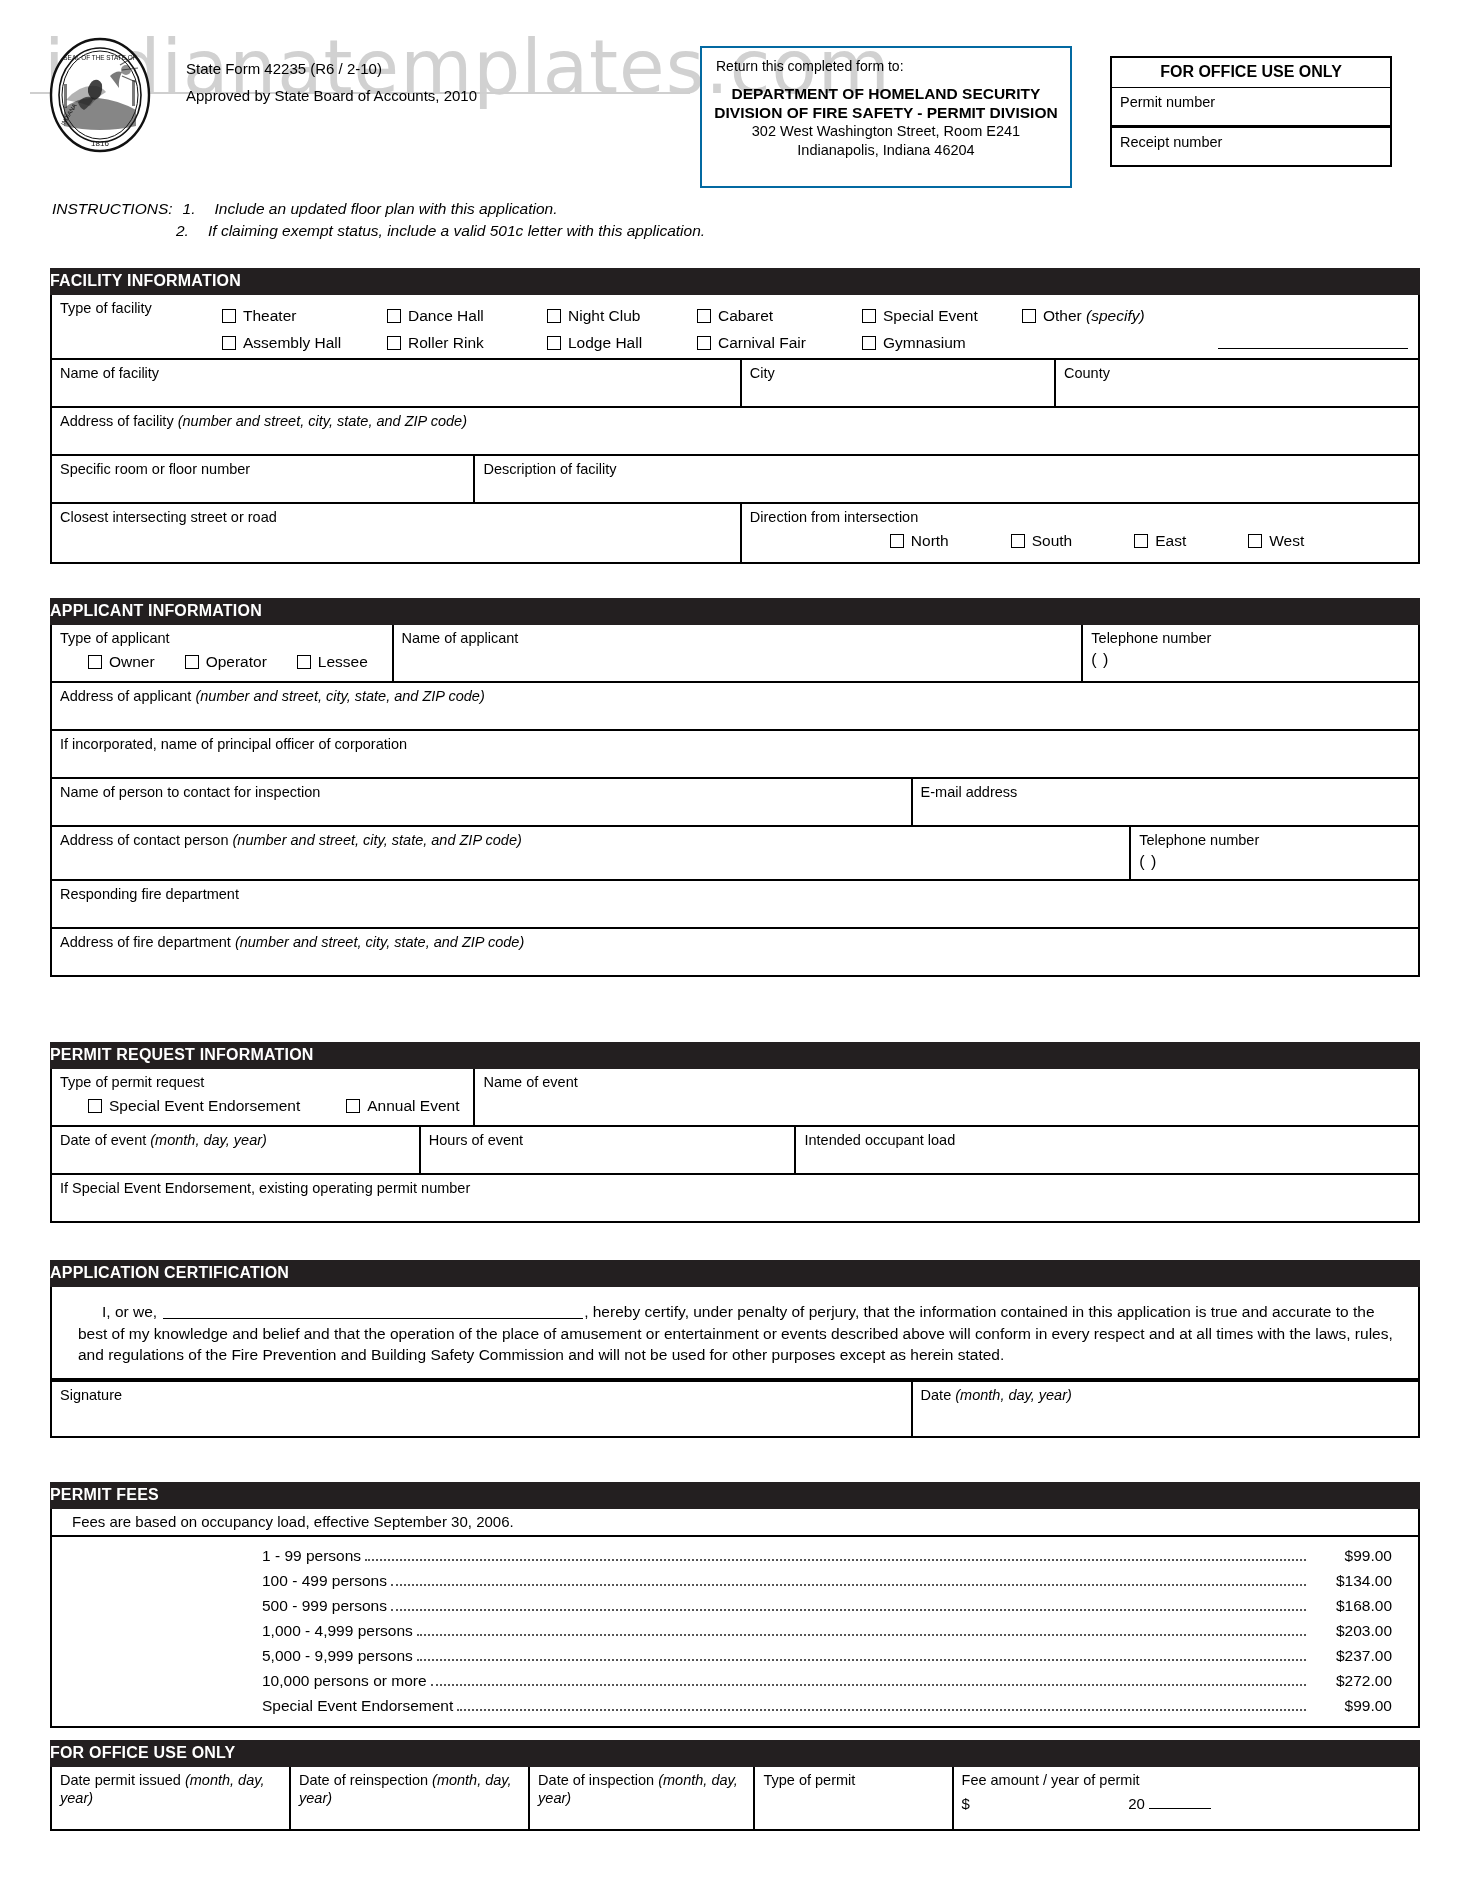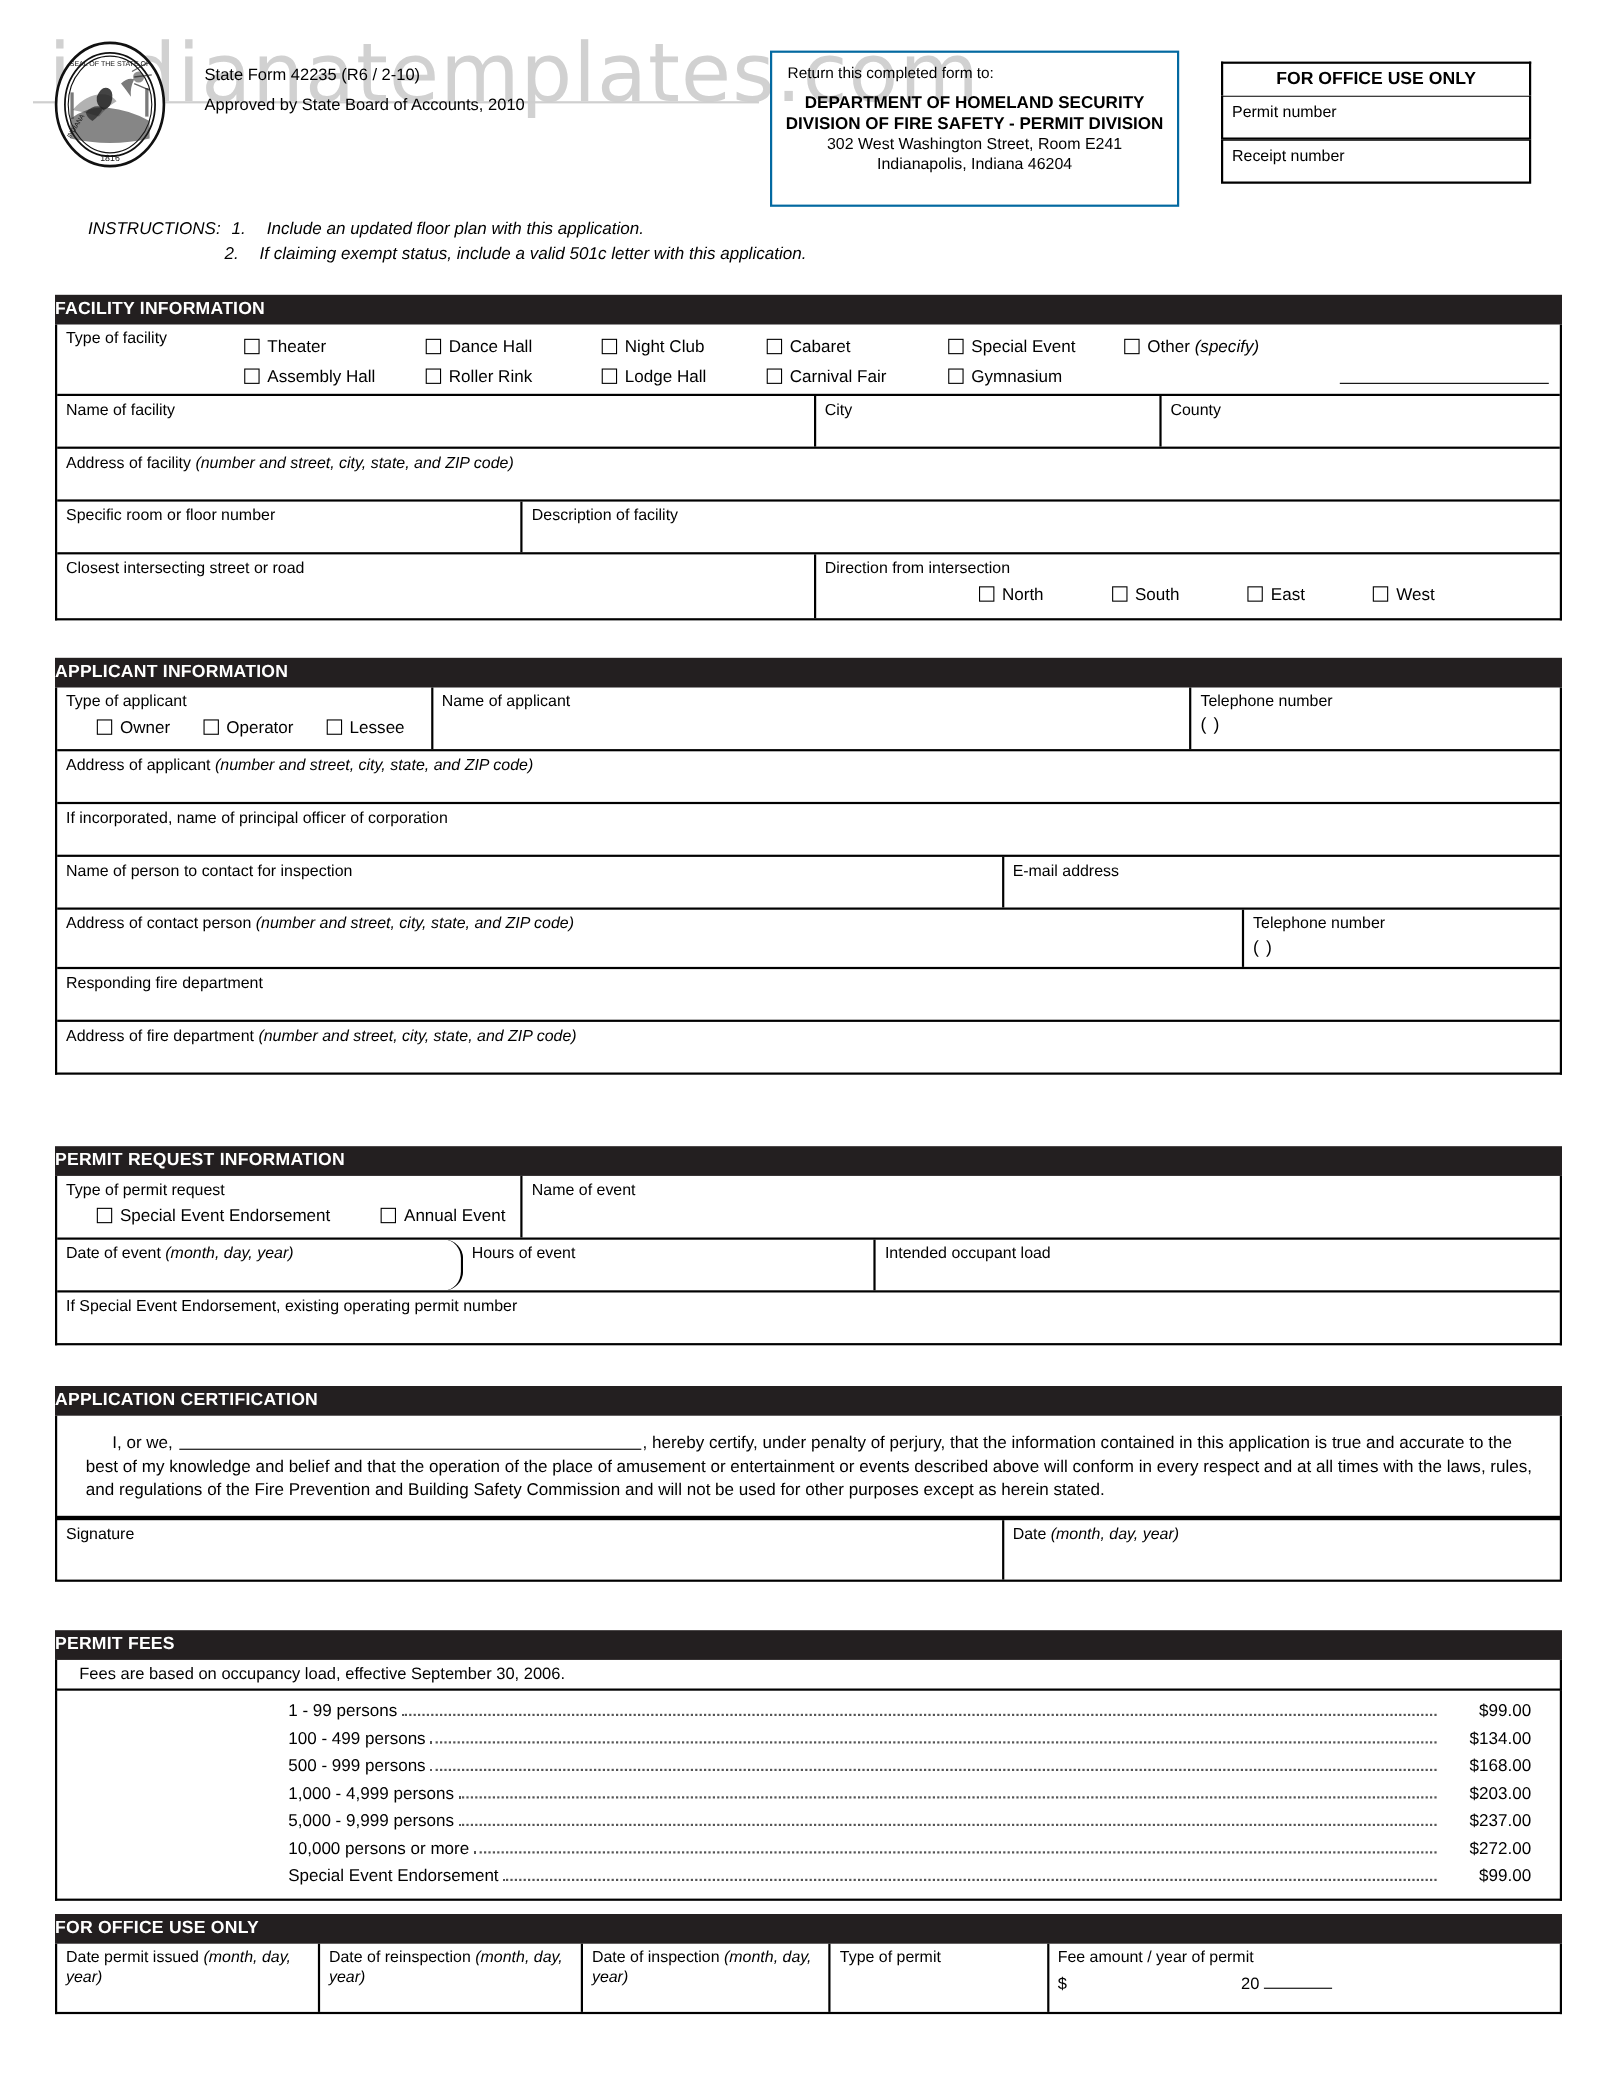--- a/index.html
+++ b/index.html
@@ -141,7 +141,7 @@
     line-height: 22px;
   }
   .instructions .ins-label { margin-right: 10px; }
-  .ins-row { display: flex; margin-left: 28px; }
+  .ins-row { display: flex; }
   .ins-num { width: 32px; }
 
   

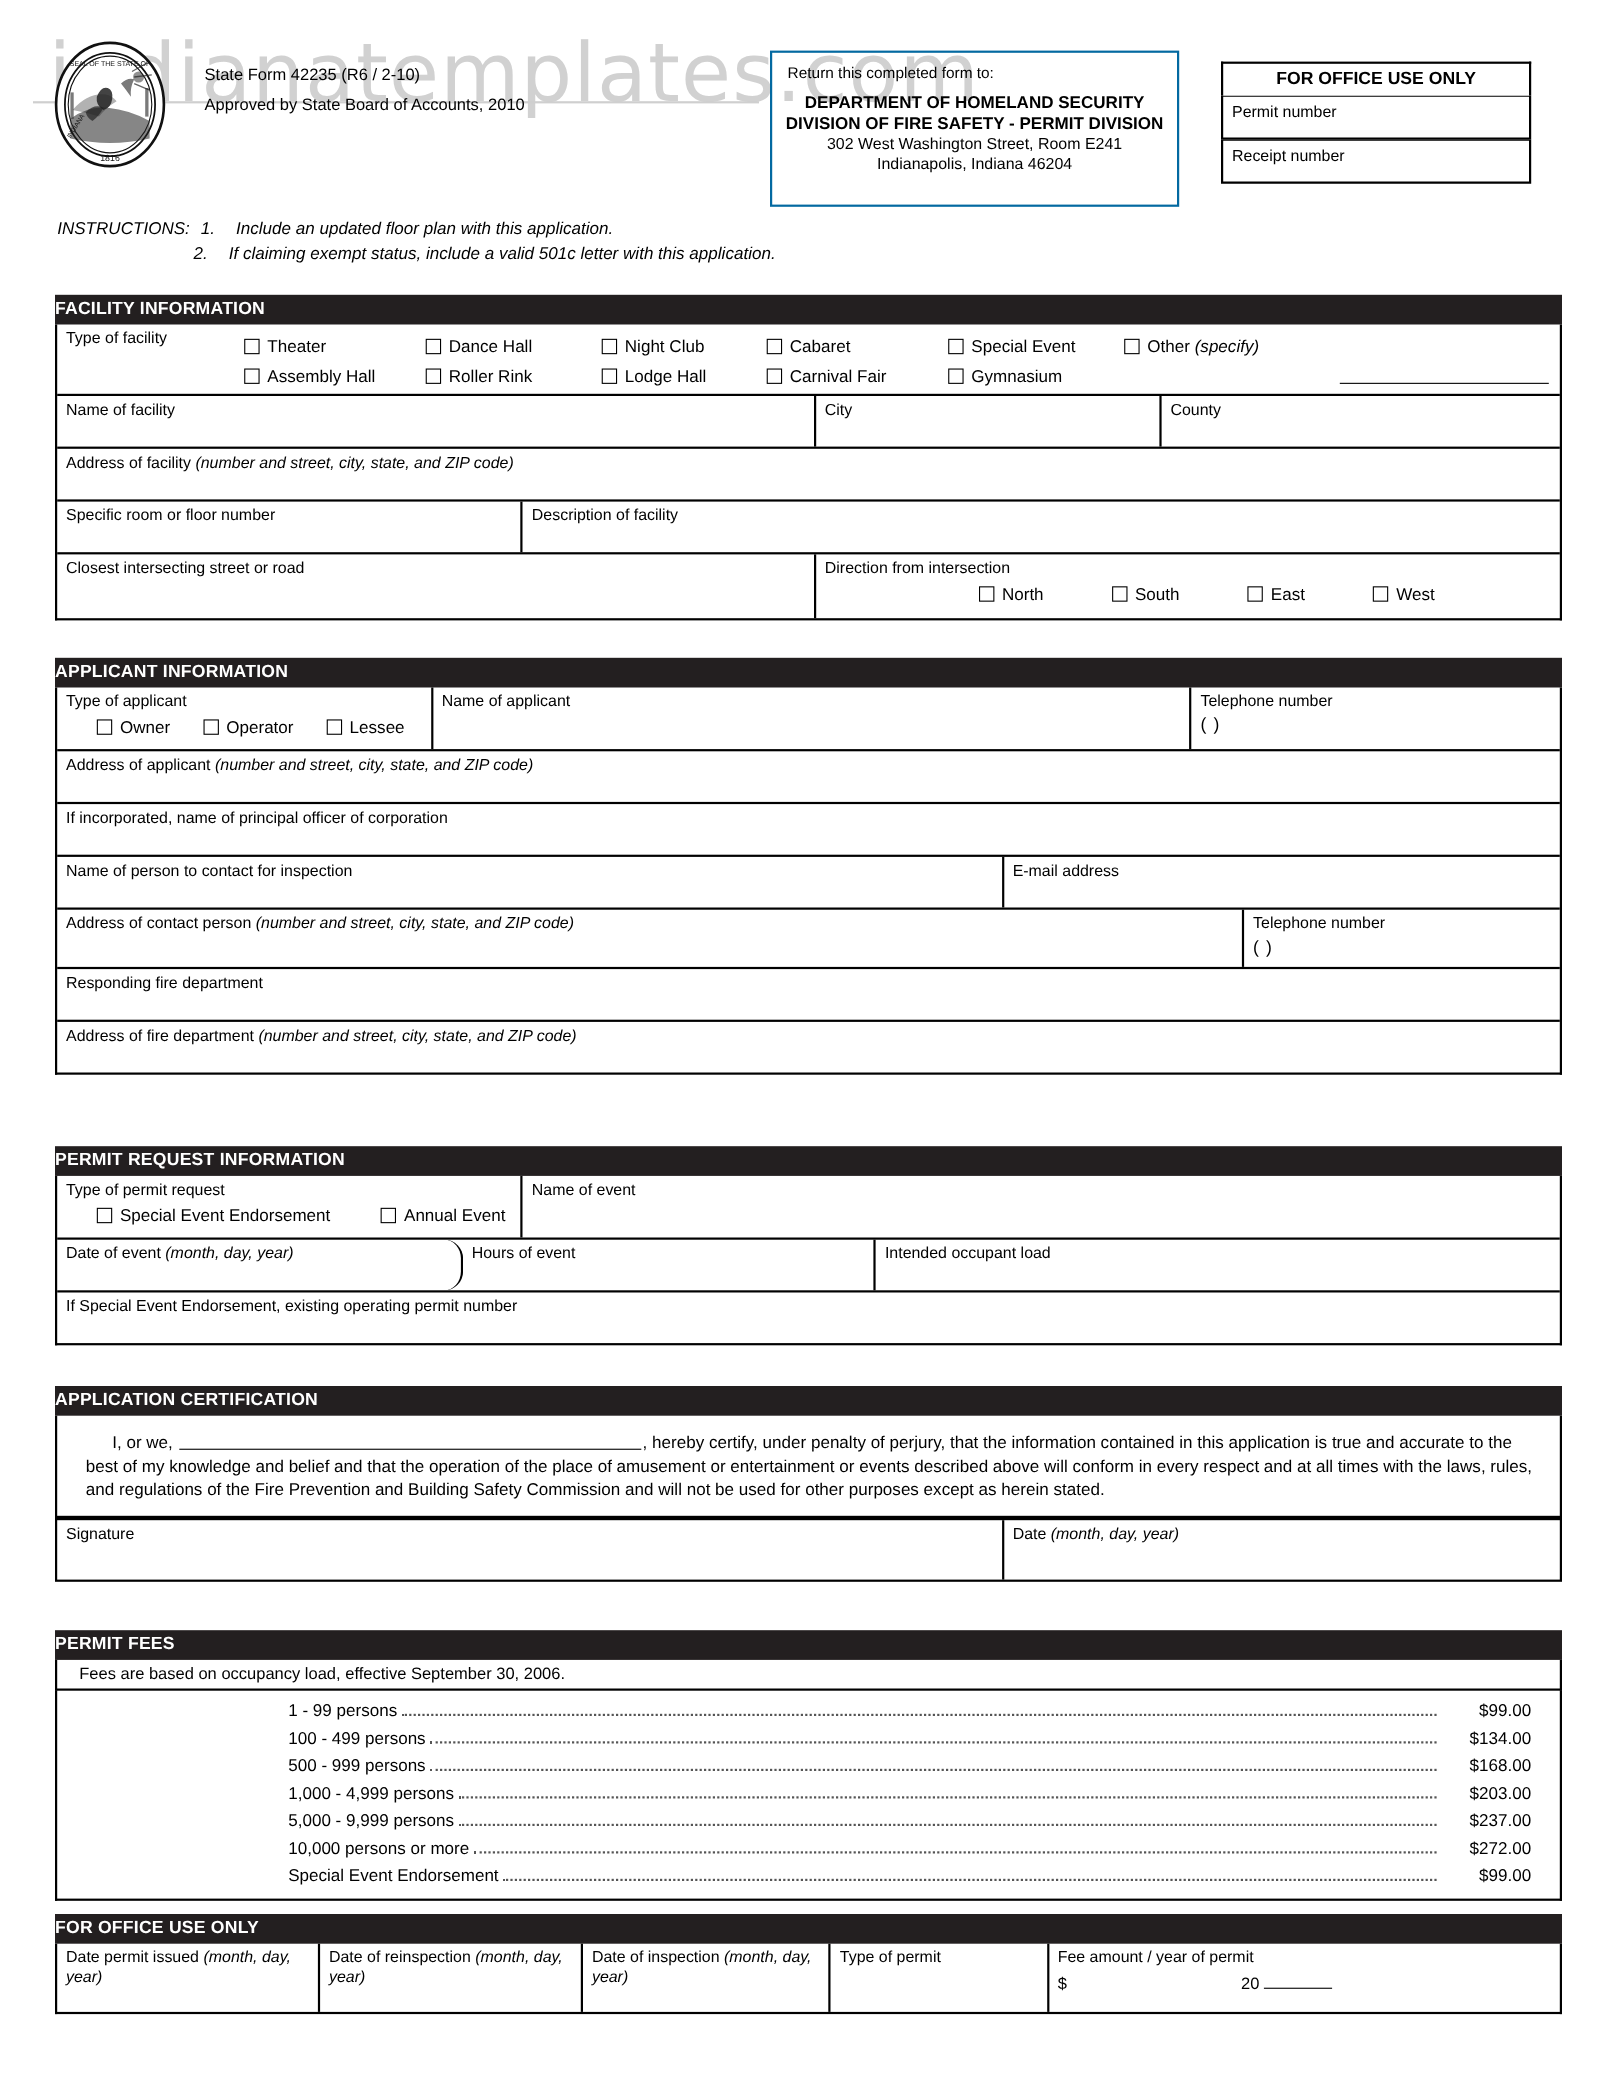--- a/index.html
+++ b/index.html
@@ -515,7 +515,7 @@
       </div>
 
       <div class="row">
-        <div class="cell" style="width:27%;border-radius:17px;">
+        <div class="cell" style="width:27%;">
           <span class="lbl"><span>Date of event</span> <i>(month, day, year)</i></span>
         </div>
         <div class="cell" style="width:27.5%;">

